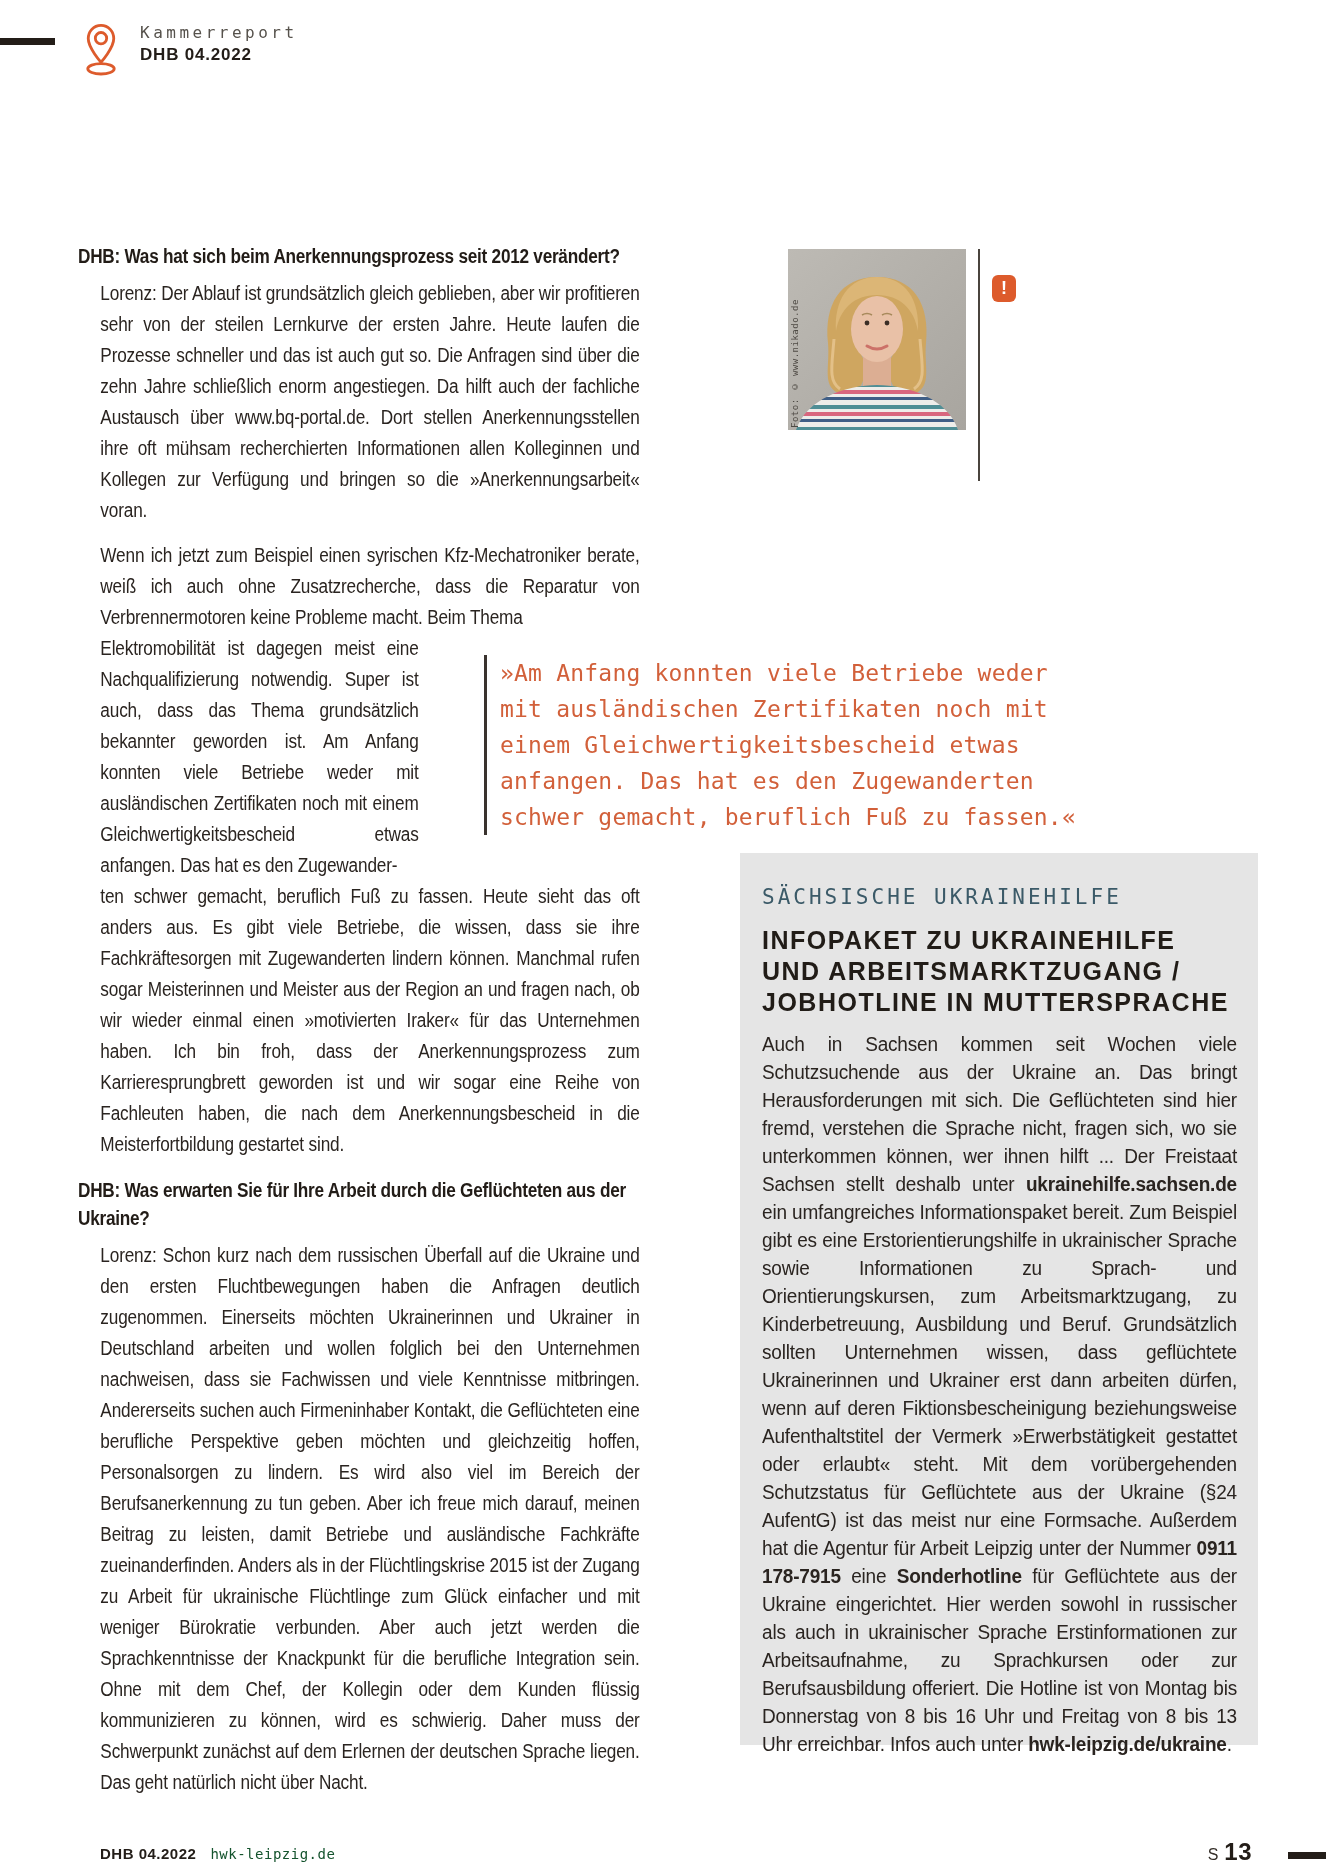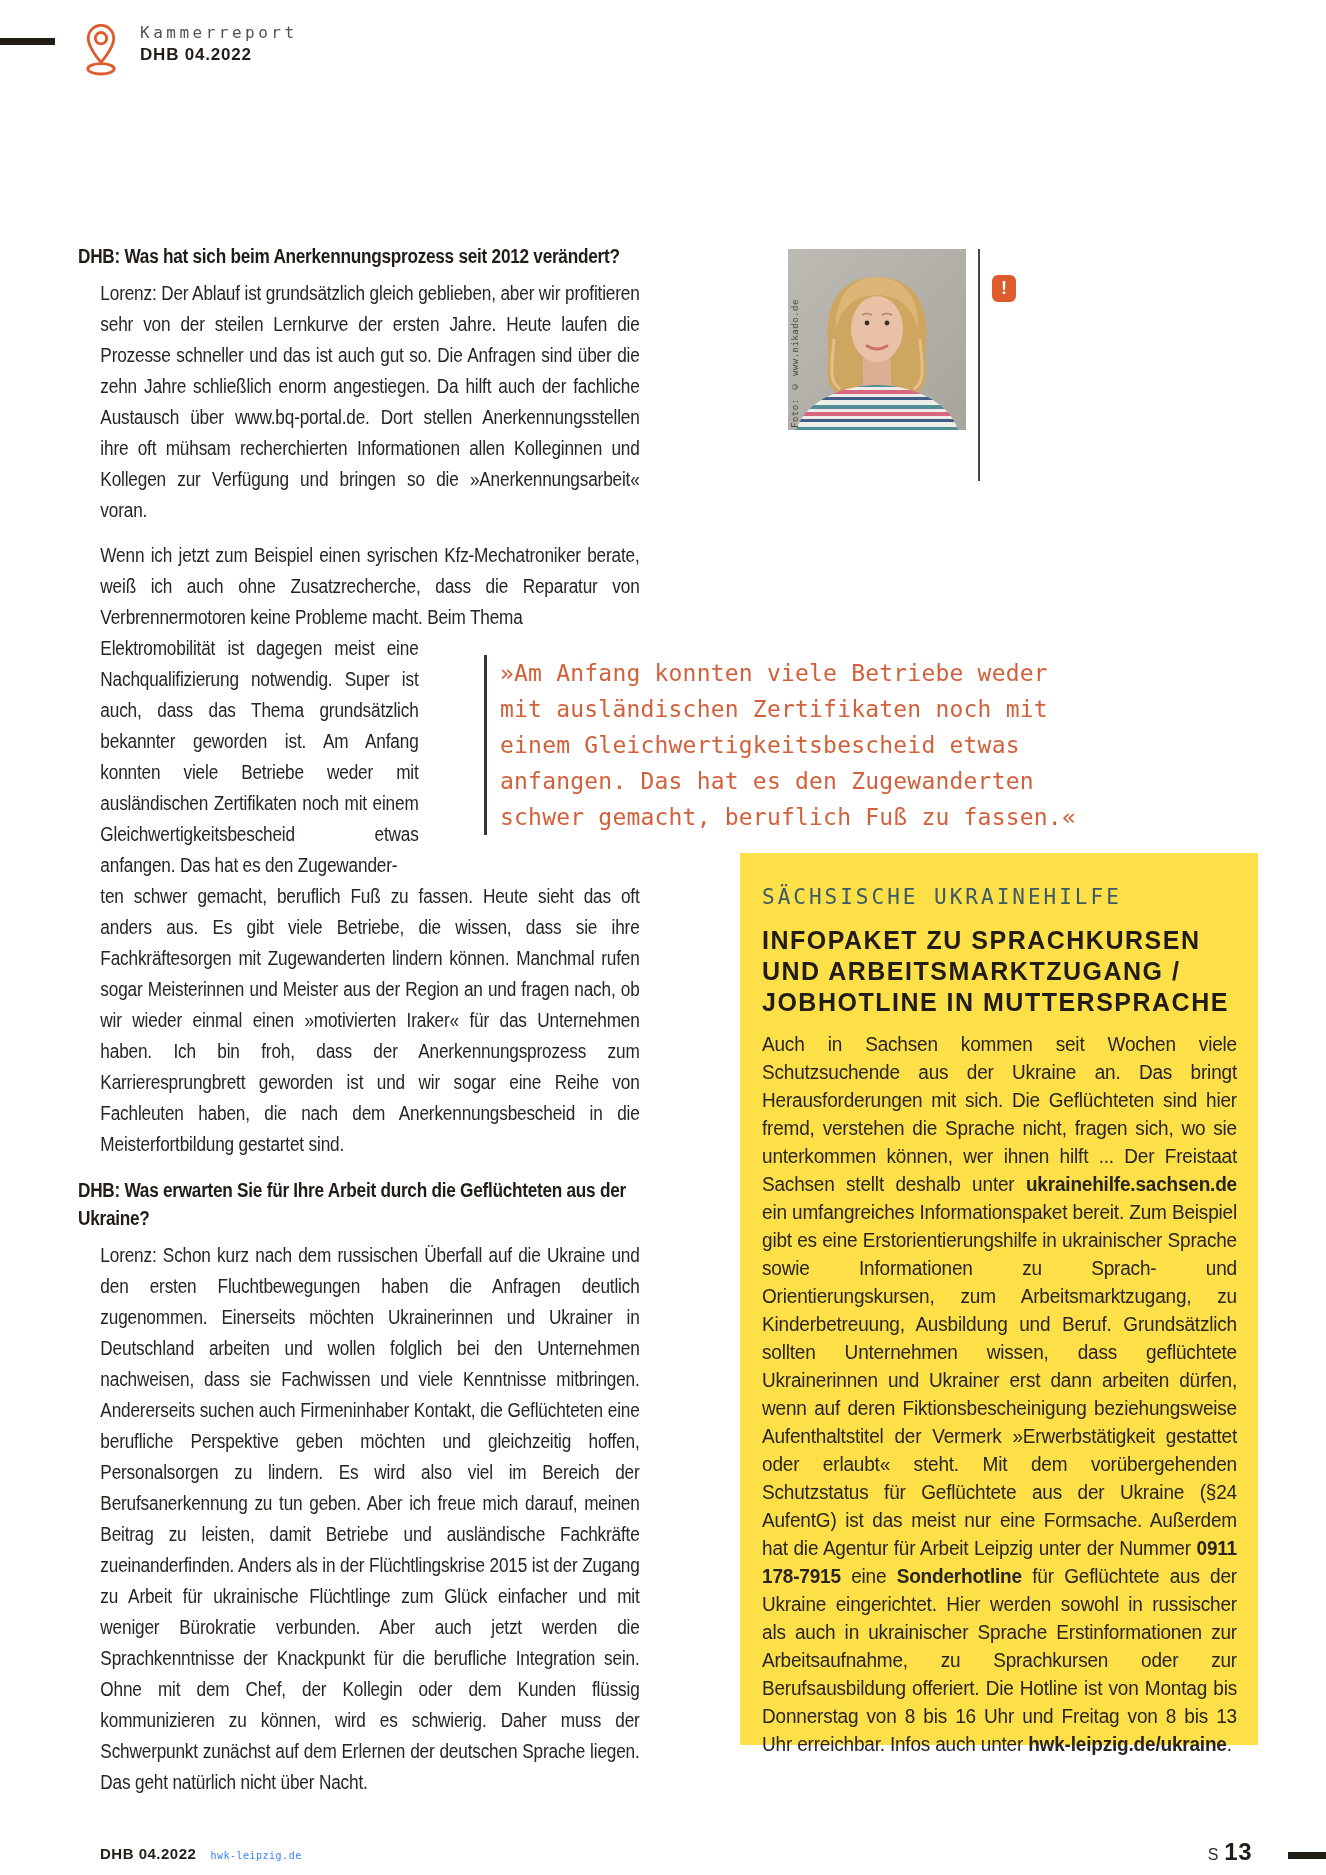--- a/index.html
+++ b/index.html
@@ -46,7 +46,7 @@
              line-height:36px;letter-spacing:0.2px;color:#d2603a;}
 
   
-  .infobox{position:absolute;left:740px;top:853px;width:518px;height:892px;background:#fde047;
+  .infobox{position:absolute;left:740px;top:853px;width:518px;height:892px;background:#e5e5e5;
            box-sizing:border-box;padding:32px 18px 0 22px;}
   .kicker{font-family:"DejaVu Sans Mono",monospace;font-size:21px;letter-spacing:3px;
           color:#3b5a68;margin-bottom:16px;}

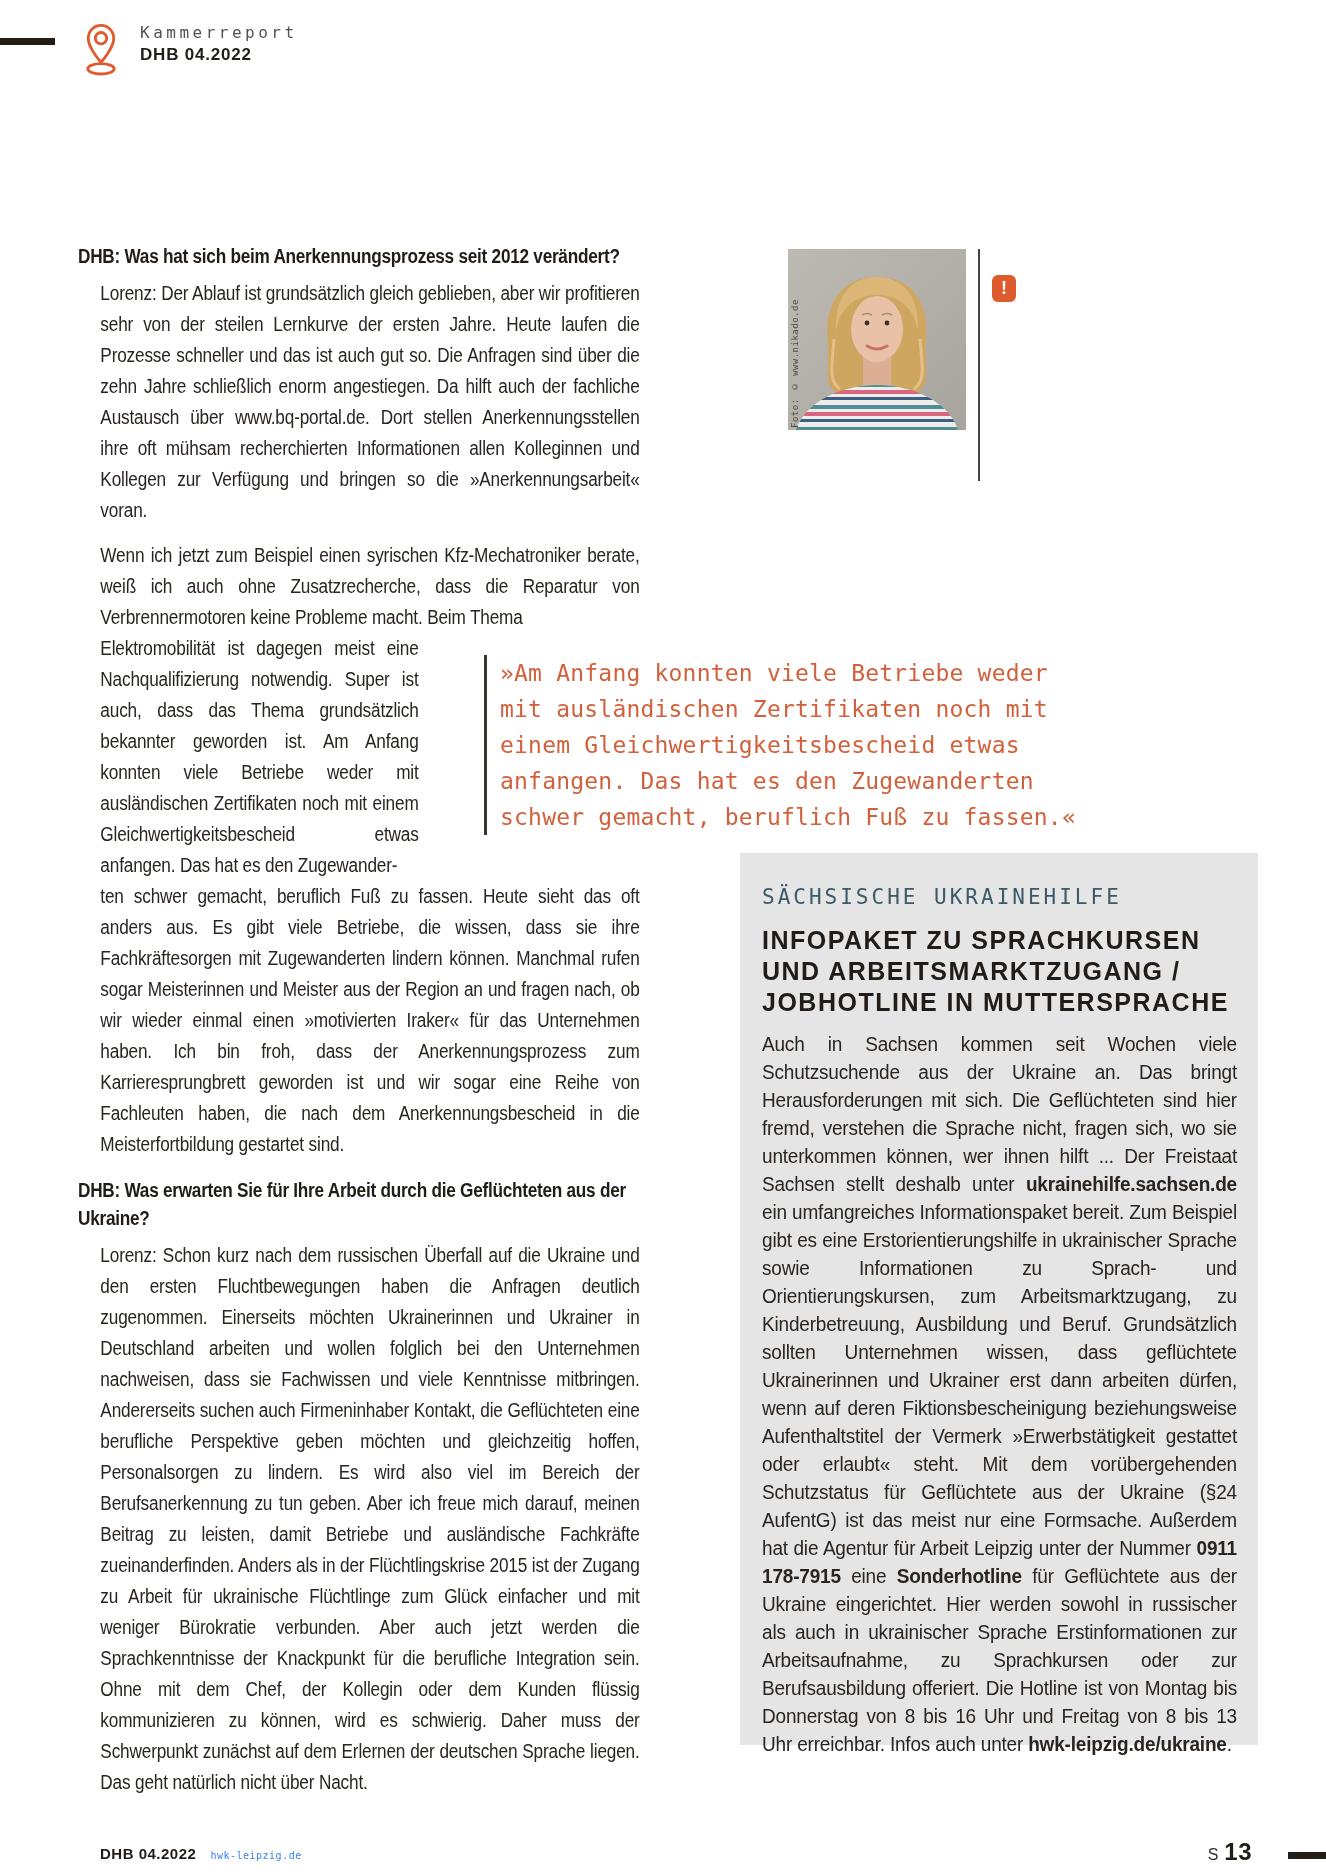--- a/index.html
+++ b/index.html
@@ -130,7 +130,7 @@
 
   <div class="infobox">
     <div class="kicker">SÄCHSISCHE UKRAINEHILFE</div>
-    <div class="box-title">INFOPAKET ZU SPRACHKURSEN UND ARBEITSMARKTZUGANG / JOBHOTLINE IN MUTTERSPRACHE</div>
+    <div class="box-title">INFOPAKET ZU UKRAINEHILFE UND ARBEITSMARKTZUGANG / JOBHOTLINE IN MUTTERSPRACHE</div>
     <div class="box-body"><span>Auch in Sachsen kommen seit Wochen viele Schutzsuchende aus der Ukraine an. Das bringt Herausforderungen mit sich. Die Geflüchteten sind hier fremd, verstehen die Sprache nicht, fragen sich, wo sie unterkommen können, wer ihnen hilft ... Der Freistaat Sachsen stellt deshalb unter </span><span style="font-weight: bold;">ukrainehilfe.sachsen.de</span><span> ein umfangreiches Informationspaket bereit. Zum Beispiel gibt es eine Erstorientierungshilfe in ukrainischer Sprache sowie Informationen zu Sprach- und Orientierungskursen, zum Arbeitsmarktzugang, zu Kinderbetreuung, Ausbildung und Beruf. Grundsätzlich sollten Unternehmen wissen, dass geflüchtete Ukrainerinnen und Ukrainer erst dann arbeiten dürfen, wenn auf deren Fiktionsbescheinigung beziehungsweise Aufenthaltstitel der Vermerk »Erwerbstätigkeit gestattet oder erlaubt« steht. Mit dem vorübergehenden Schutzstatus für Geflüchtete aus der Ukraine (§24 AufentG) ist das meist nur eine Formsache. Außerdem hat die Agentur für Arbeit Leipzig unter der Nummer </span><span style="font-weight: bold;">0911 178-7915</span><span> eine </span><span style="font-weight: bold;">Sonderhotline</span><span> für Geflüchtete aus der Ukraine eingerichtet. Hier werden sowohl in russischer als auch in ukrainischer Sprache Erstinformationen zur Arbeitsaufnahme, zu Sprachkursen oder zur Berufsausbildung offeriert. Die Hotline ist von Montag bis Donnerstag von 8 bis 16 Uhr und Freitag von 8 bis 13 Uhr erreichbar. Infos auch unter </span><span style="font-weight: bold;">hwk-leipzig.de/ukraine</span><span>.</span></div>
   </div>
 

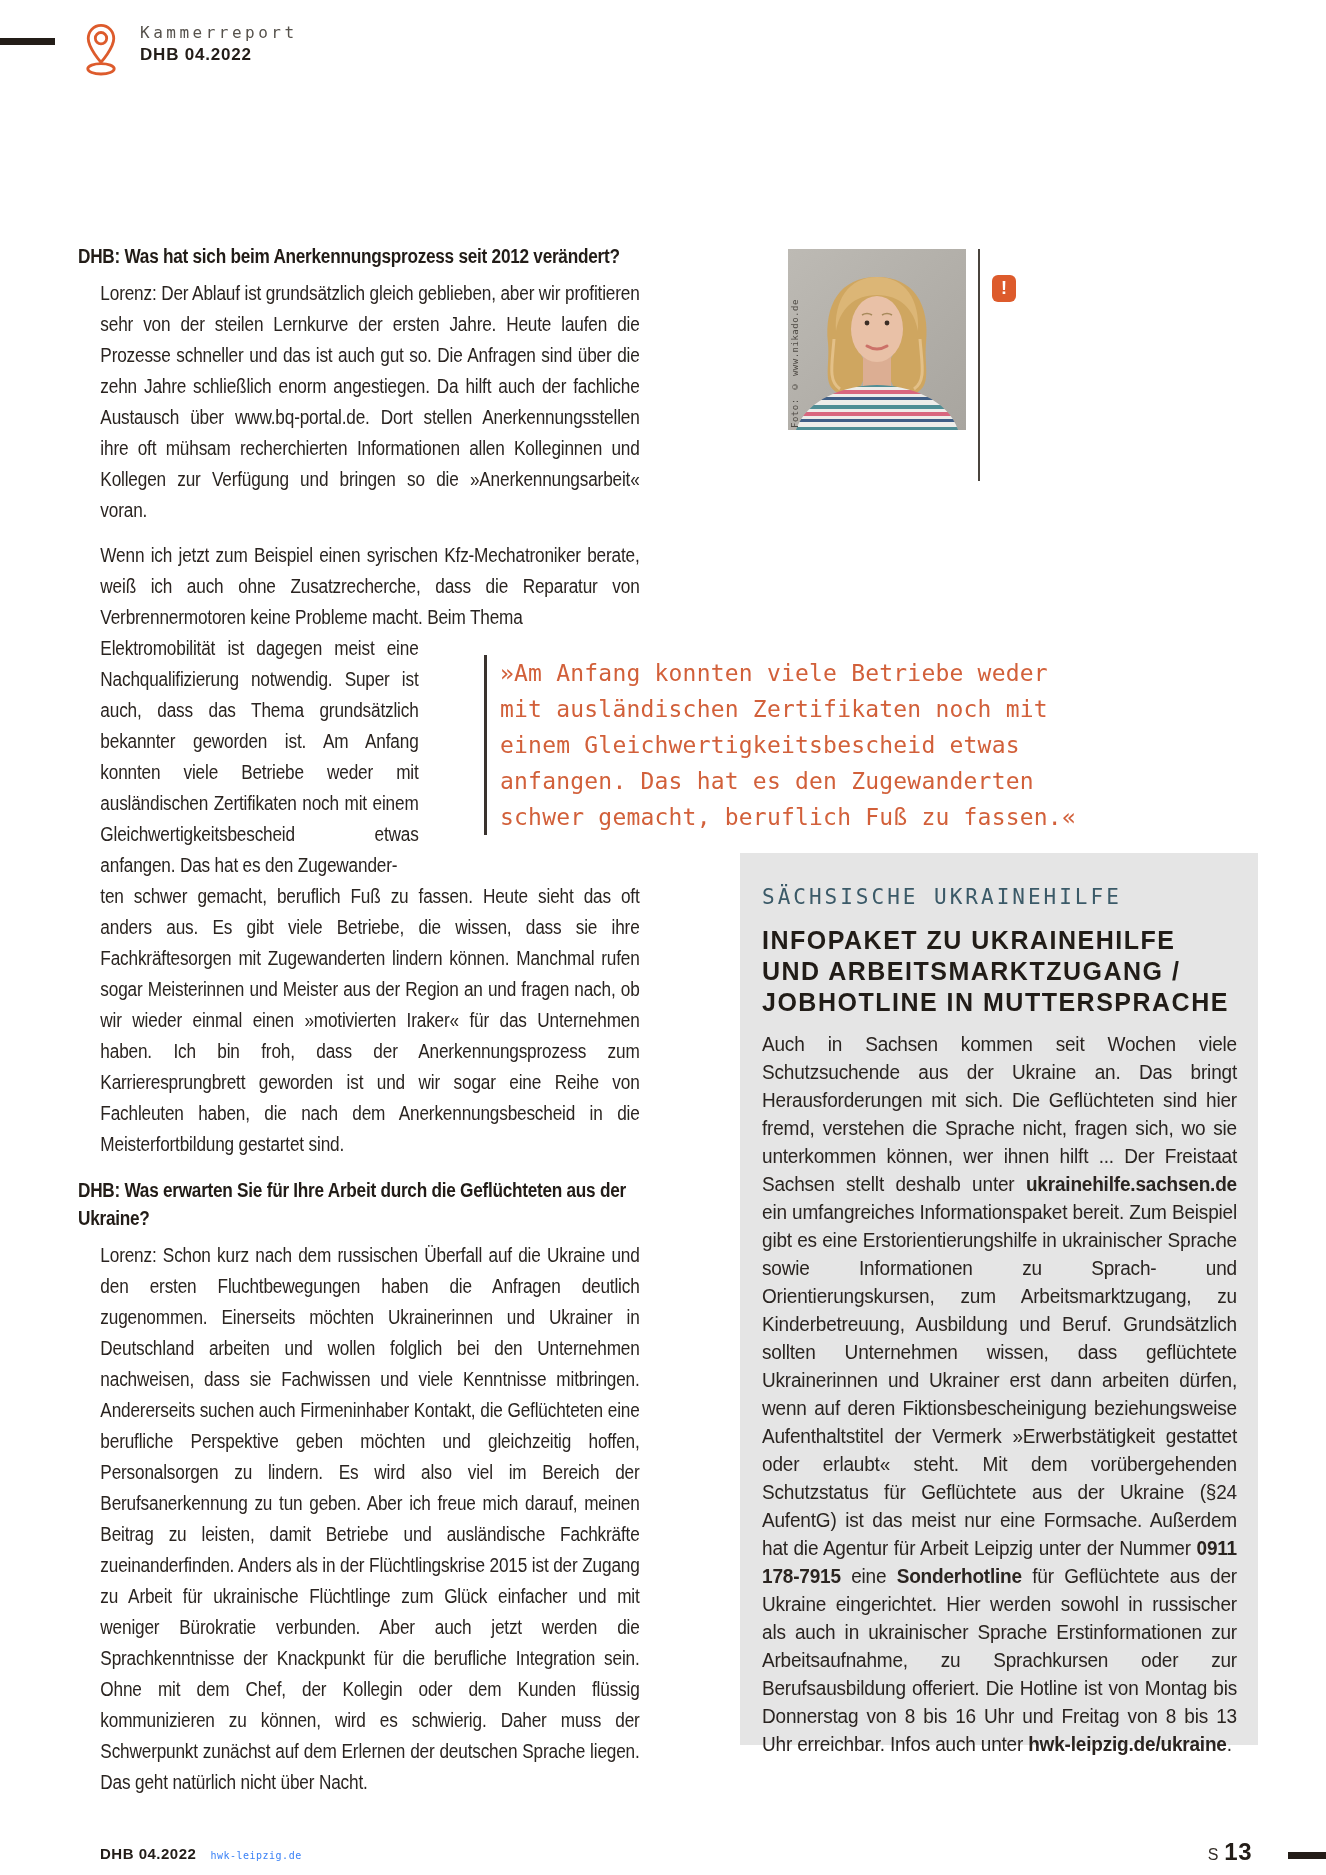--- a/index.html
+++ b/index.html
@@ -57,7 +57,7 @@
   
   .footer-left{position:absolute;left:100px;top:1845px;display:flex;align-items:baseline;}
   .footer-issue{font-size:15px;font-weight:bold;color:#231d18;letter-spacing:0.5px;margin-right:14px;}
-  .footer-site{font-family:"DejaVu Sans Mono",monospace;font-size:10px;letter-spacing:0.5px;color:#3b82f6;}
+  .footer-site{font-family:"DejaVu Sans Mono",monospace;font-size:14px;letter-spacing:0.5px;color:#14532d;}
   .footer-page{position:absolute;right:74px;top:1838px;display:flex;align-items:baseline;}
   .page-prefix{font-size:16px;color:#332d27;margin-right:6px;}
   .page-num{font-size:24px;font-weight:bold;color:#231d18;letter-spacing:0.5px;}

